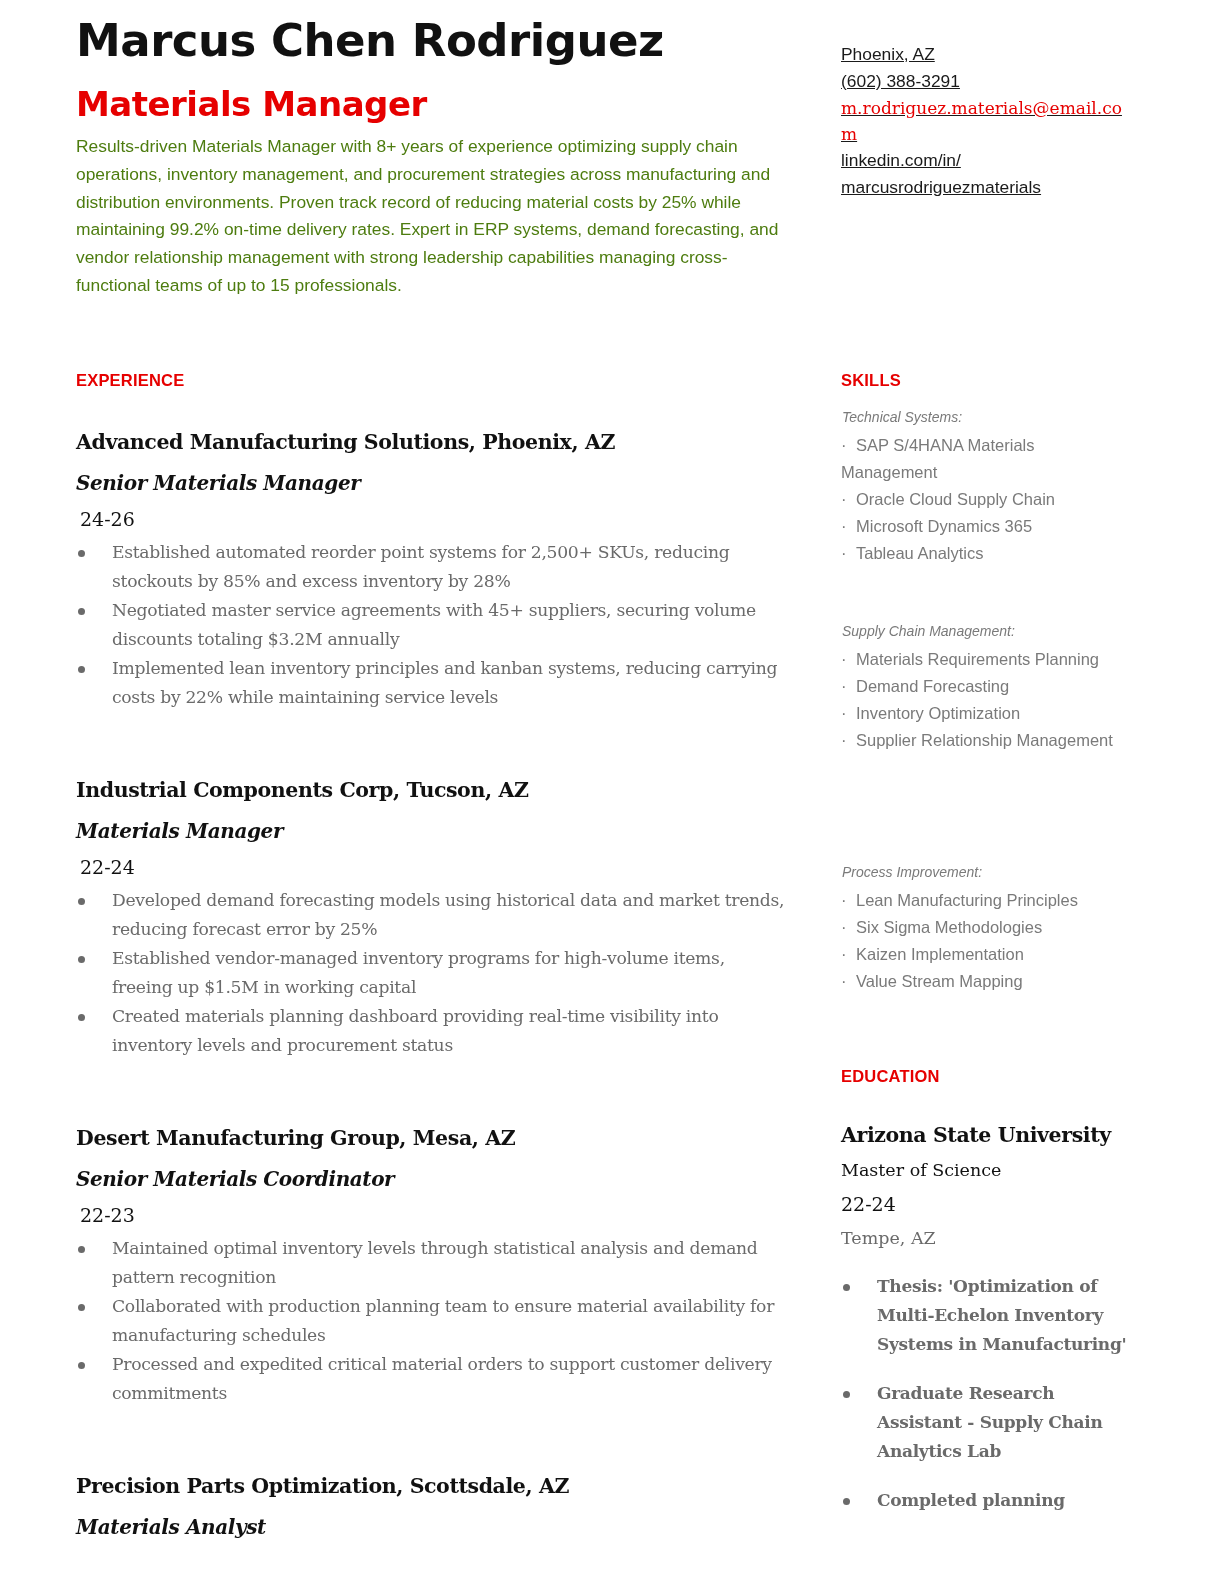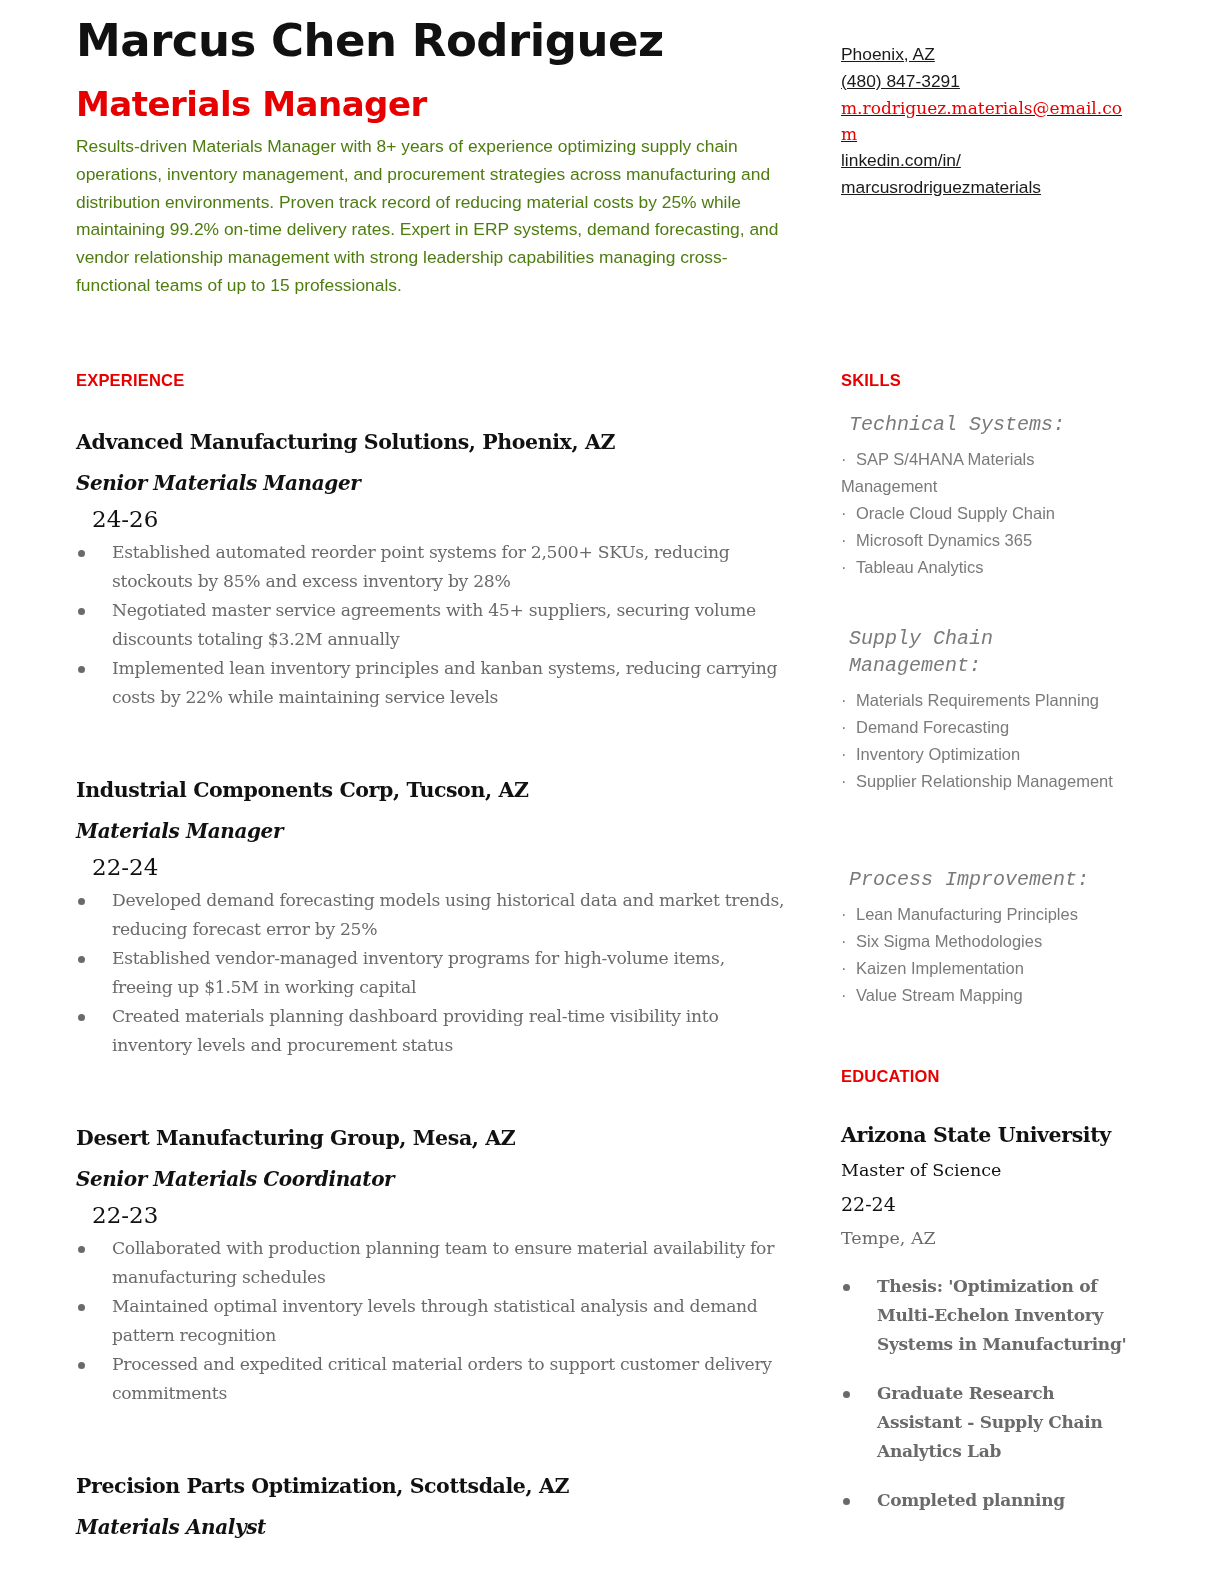--- a/index.html
+++ b/index.html
@@ -116,7 +116,7 @@
 
   <div class="contact">
     <div>Phoenix, AZ</div>
-    <div>(480) 847-3291</div>
+    <div>(602) 388-3291</div>
     <div class="email">m.rodriguez.materials@email.com</div>
     <div>
       <div>linkedin.com/in/</div>

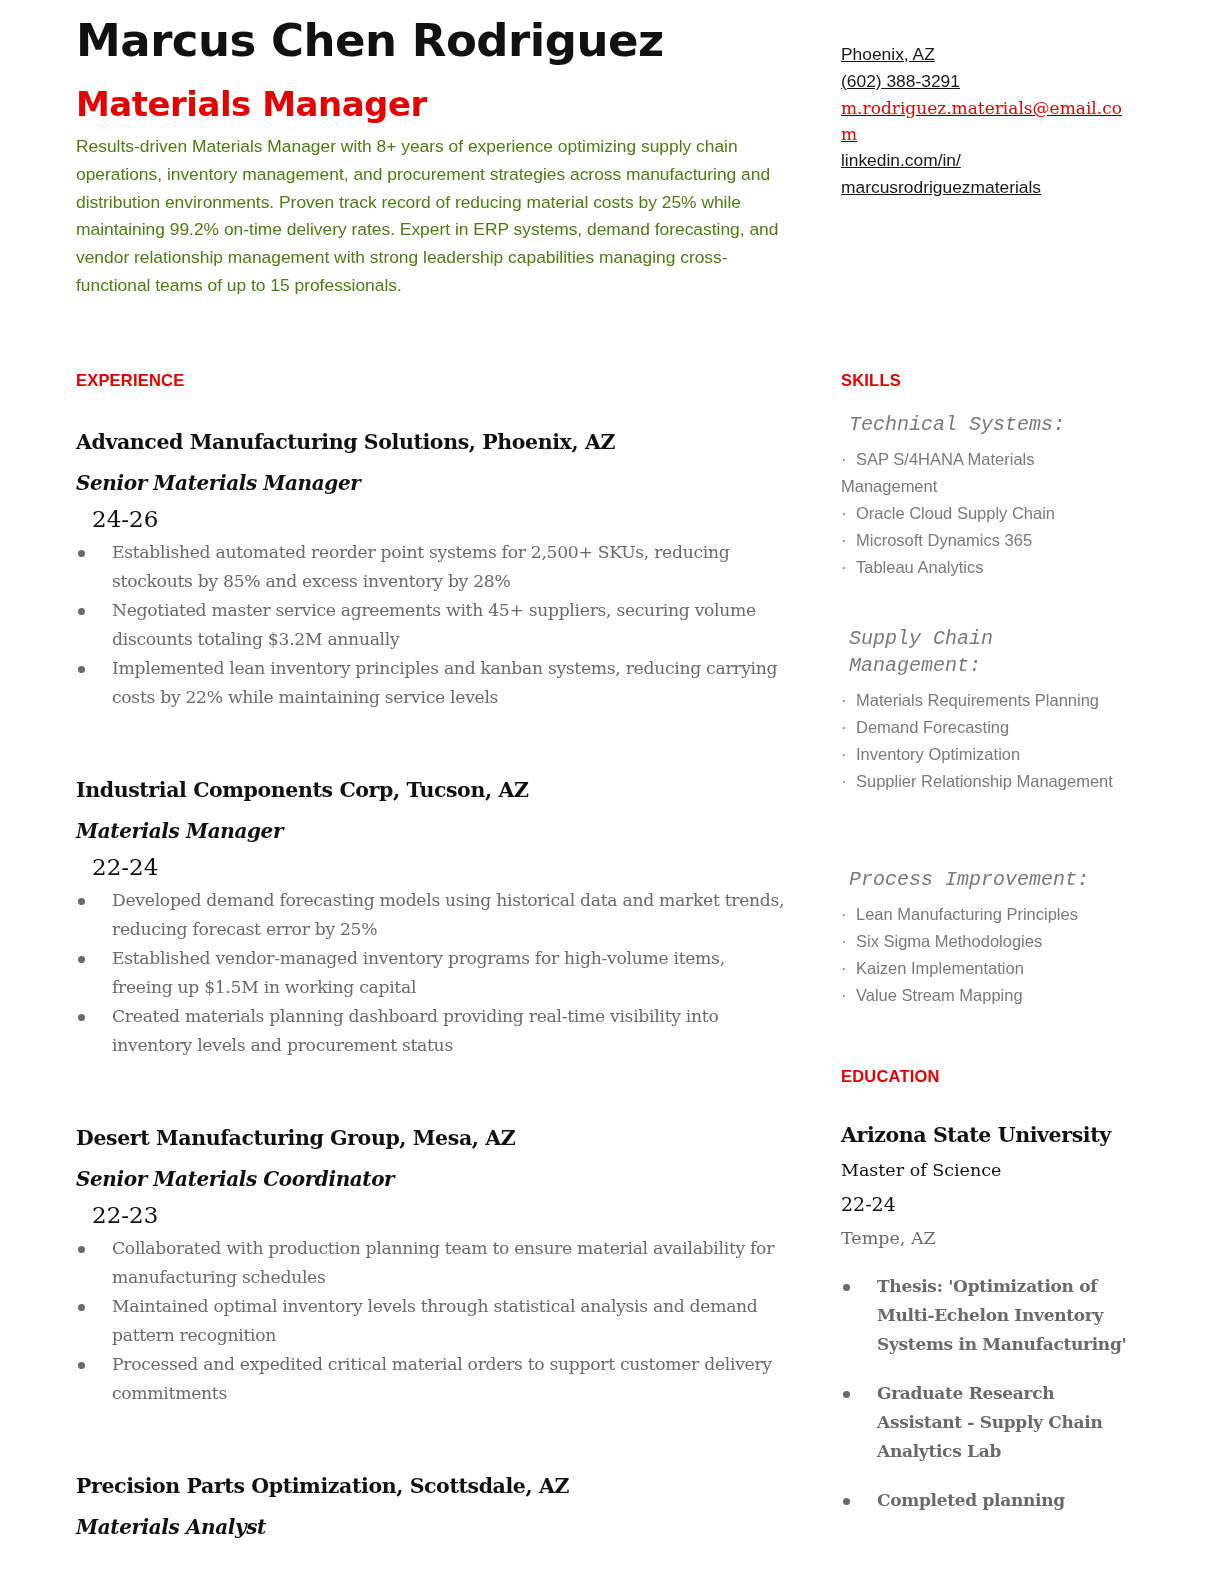--- a/index.html
+++ b/index.html
@@ -67,8 +67,8 @@
 
   .skill-group { position: absolute; left: 841px; width: 280px; }
   .skill-cat {
-    font-family: Liberation Mono, monospace; font-style: italic;
-    font-size: 20px; color: #7a7a7a; line-height: 27px; margin: 8px;
+    font-family: Liberation Sans, sans-serif; font-style: italic;
+    font-size: 14px; color: #7a7a7a; line-height: 27px; margin: 1px;
   }
   .skill-list { list-style: none; margin: 0; padding: 0; }
   .skill-list li {

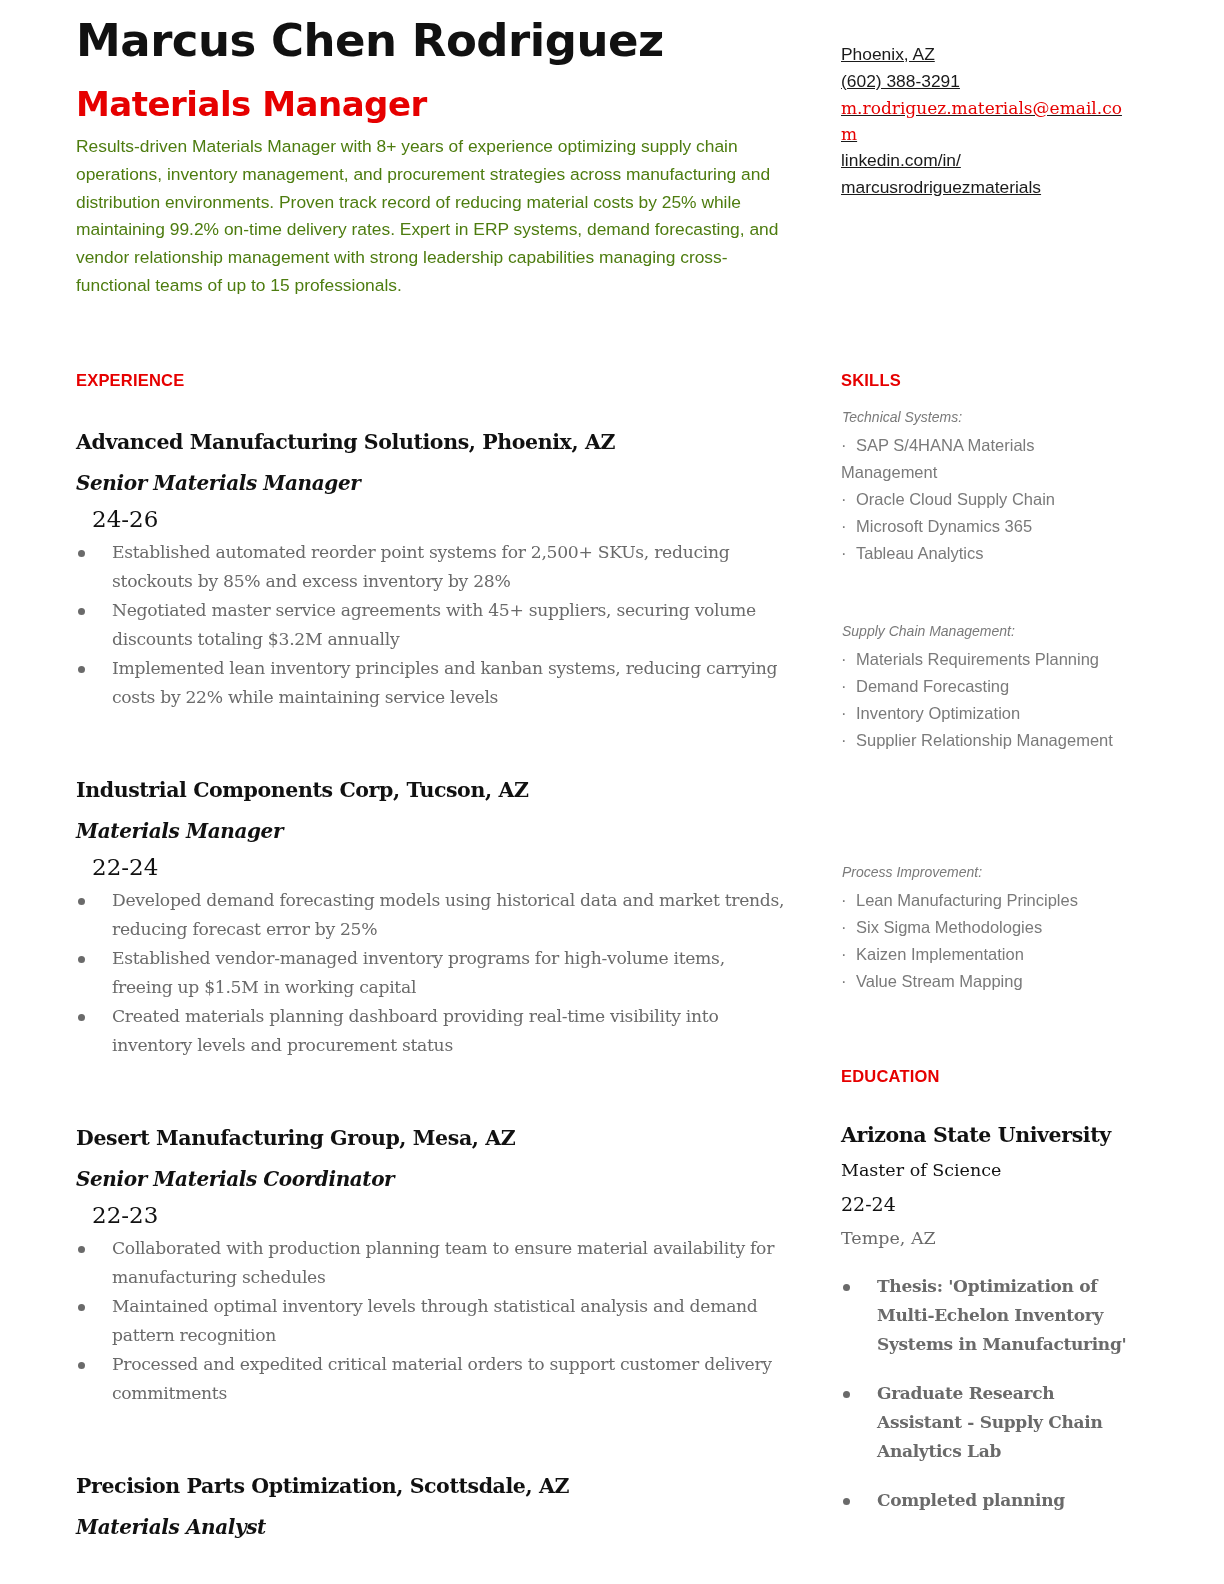--- a/index.html
+++ b/index.html
@@ -51,8 +51,8 @@
     letter-spacing: -0.4px;
   }
   .dates {
-    font-family: "DejaVu Serif", serif; font-size: 23px; color: #111111;
-    margin: 8px 0 0 16px; line-height: 28px;
+    font-family: "DejaVu Serif", serif; font-size: 19px; color: #111111;
+    margin: 8px 0 0 4px; line-height: 28px;
   }
   .bullets { list-style: none; margin: 5px 0 0 0; padding: 0; }
   .bullets li {

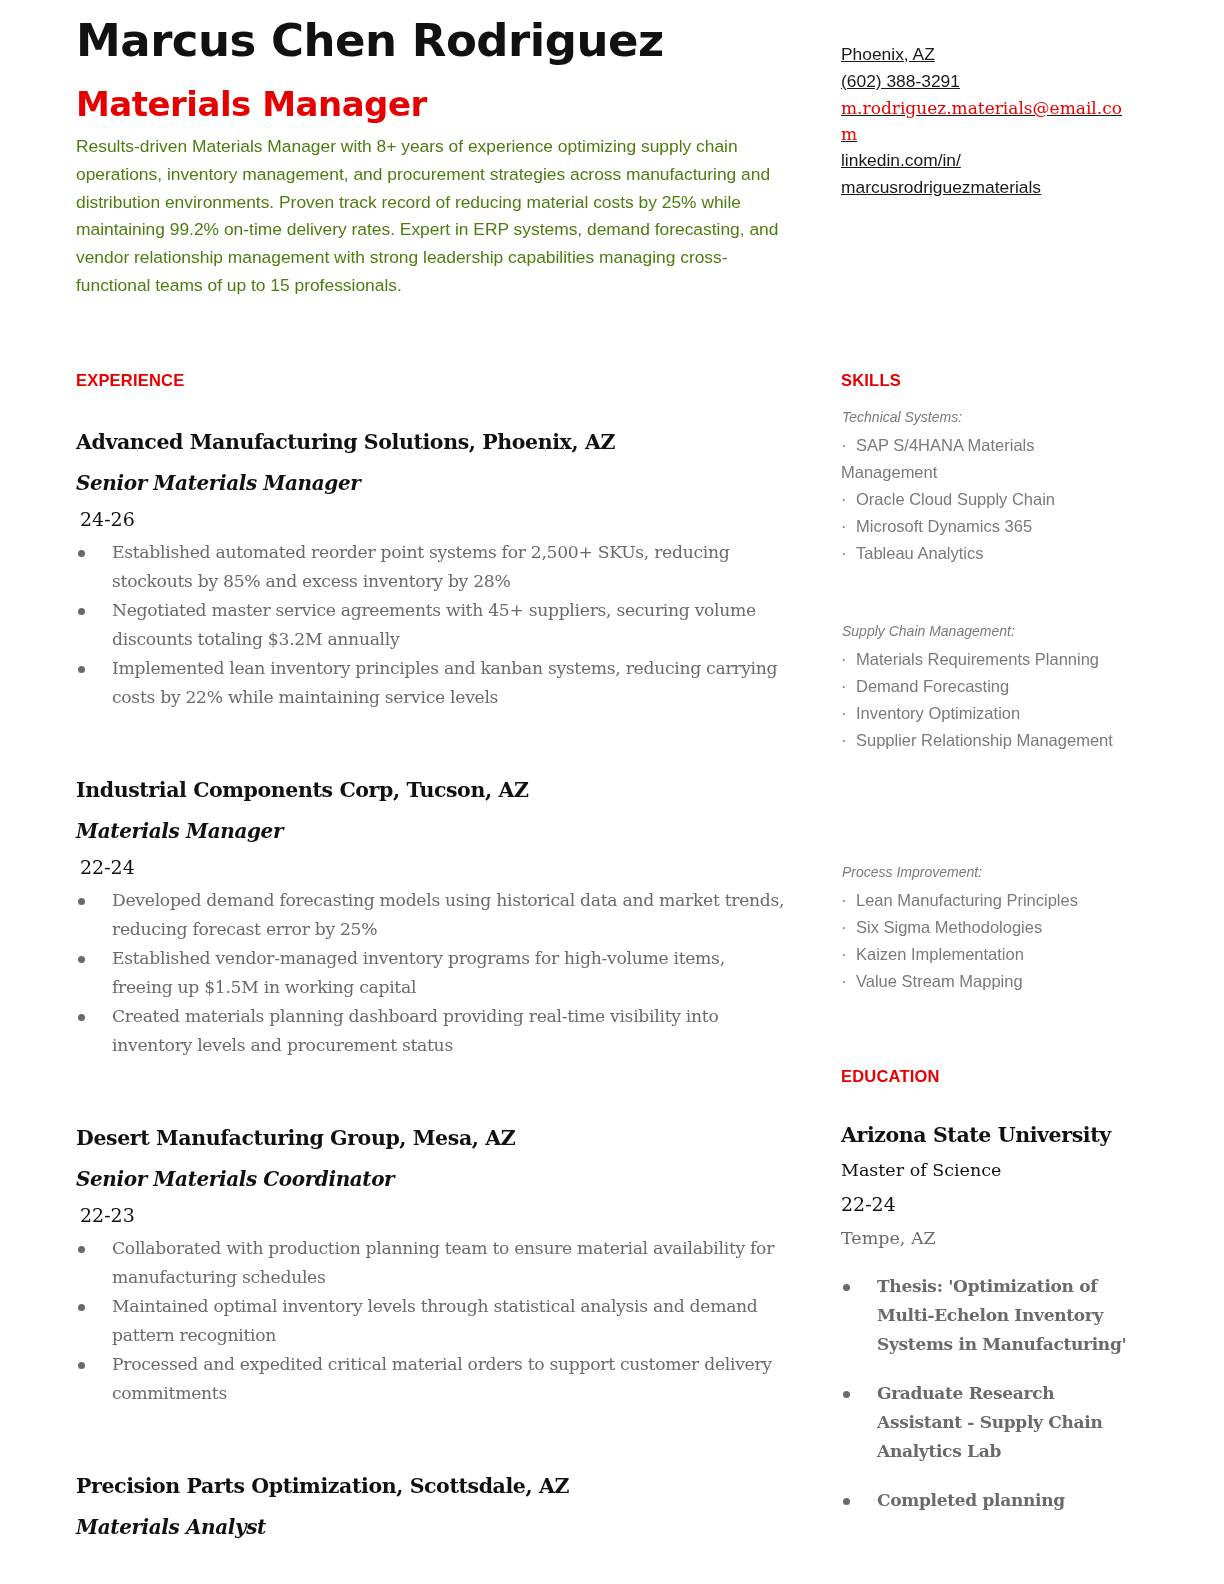--- a/index.html
+++ b/index.html
@@ -153,8 +153,8 @@
     <div class="title">Senior Materials Coordinator</div>
     <div class="dates">22-23</div>
     <ul class="bullets">
+      <li><span class="dot"></span><span>Maintained optimal inventory levels through statistical analysis and demand pattern recognition</span></li>
       <li><span class="dot"></span><span>Collaborated with production planning team to ensure material availability for manufacturing schedules</span></li>
-      <li><span class="dot"></span><span>Maintained optimal inventory levels through statistical analysis and demand pattern recognition</span></li>
       <li><span class="dot"></span><span>Processed and expedited critical material orders to support customer delivery commitments</span></li>
     </ul>
   </div>

